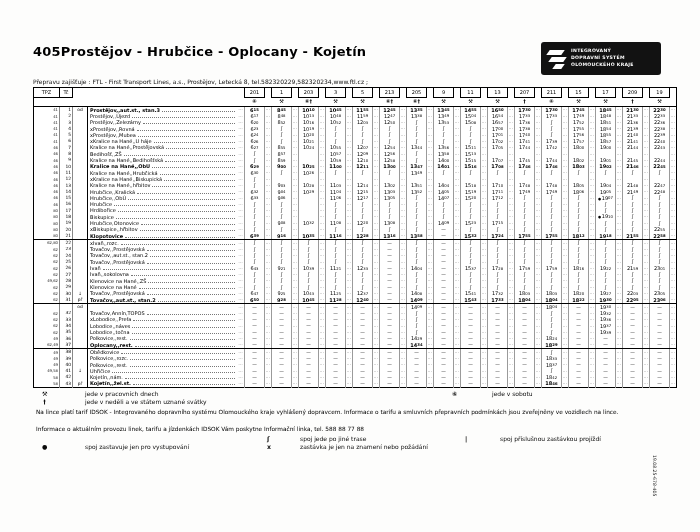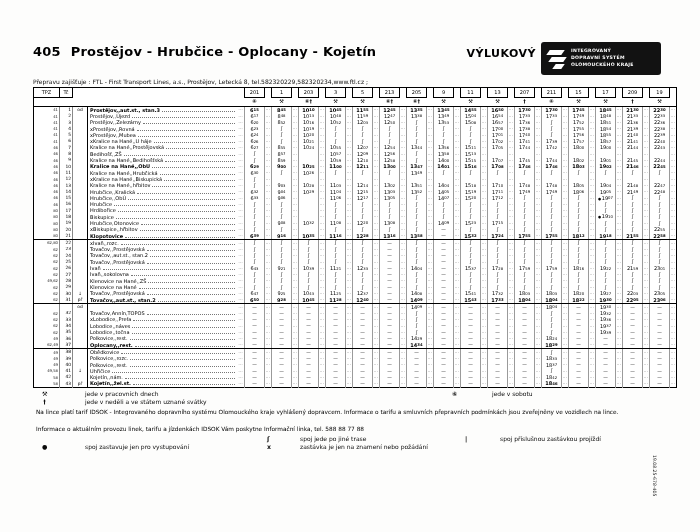--- a/index.html
+++ b/index.html
@@ -7,7 +7,7 @@
   .abs{position:absolute;}
   
   #route-title{top:44px;left:33px;font-size:13px;font-weight:bold;letter-spacing:.2px;}
-  #route-title .num{margin-right:10px;}
+  #route-title .num{}
   #validity{top:46px;left:378px;width:158px;font-size:10px;font-weight:bold;text-align:left;}
   #validity .vn{display:block;text-align:right;font-size:11px;margin-top:1px;letter-spacing:.5px;}
   #logo{top:42px;left:541px;width:120px;height:33px;background:#121212;border-radius:3px;display:flex;align-items:center;}

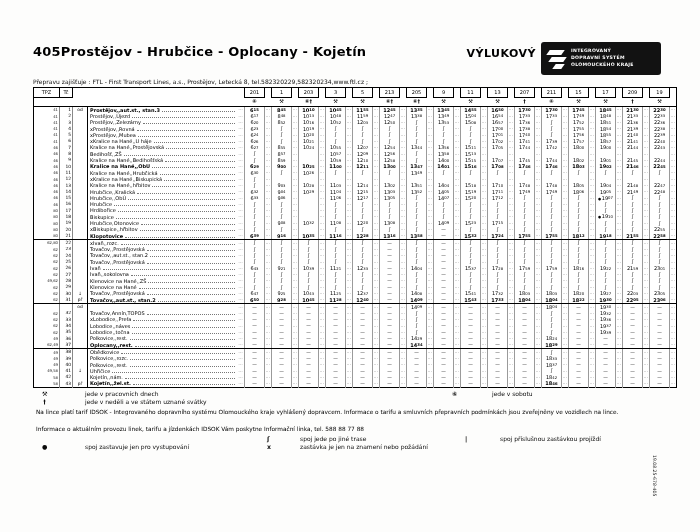--- a/index.html
+++ b/index.html
@@ -59,7 +59,6 @@
 </div>
 
 <div class="abs" id="validity">
-  <span class="vn">VÝLUKOVÝ</span>
 </div>
 
 <div class="abs" id="logo">

